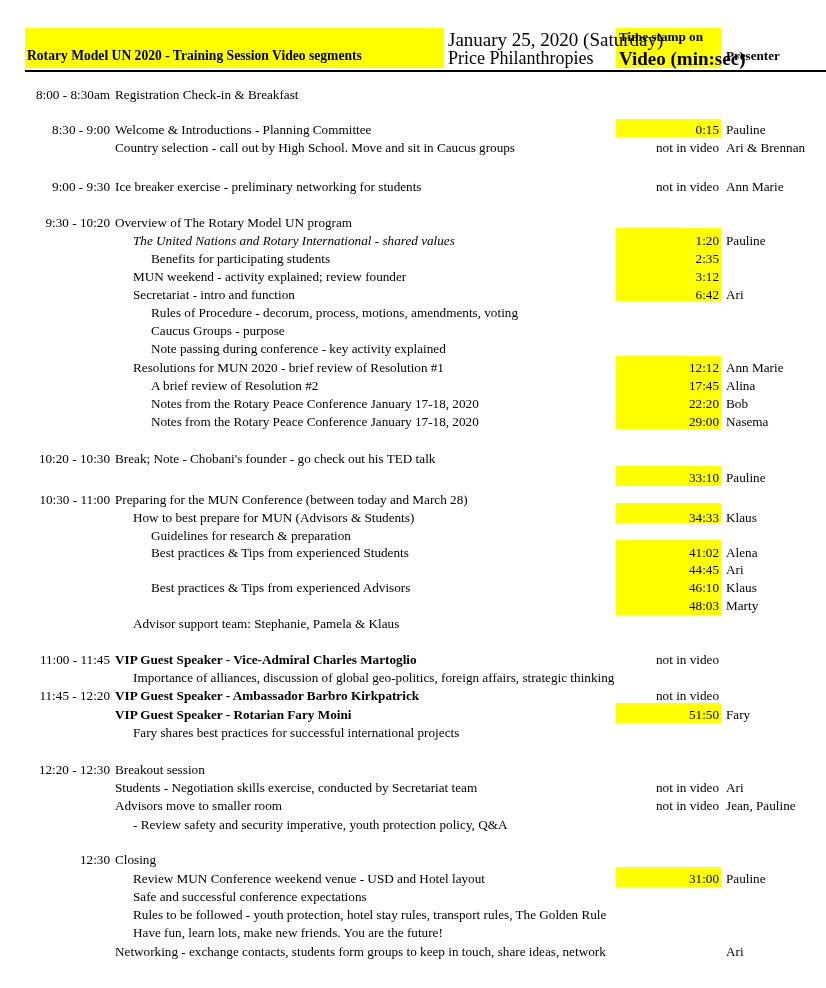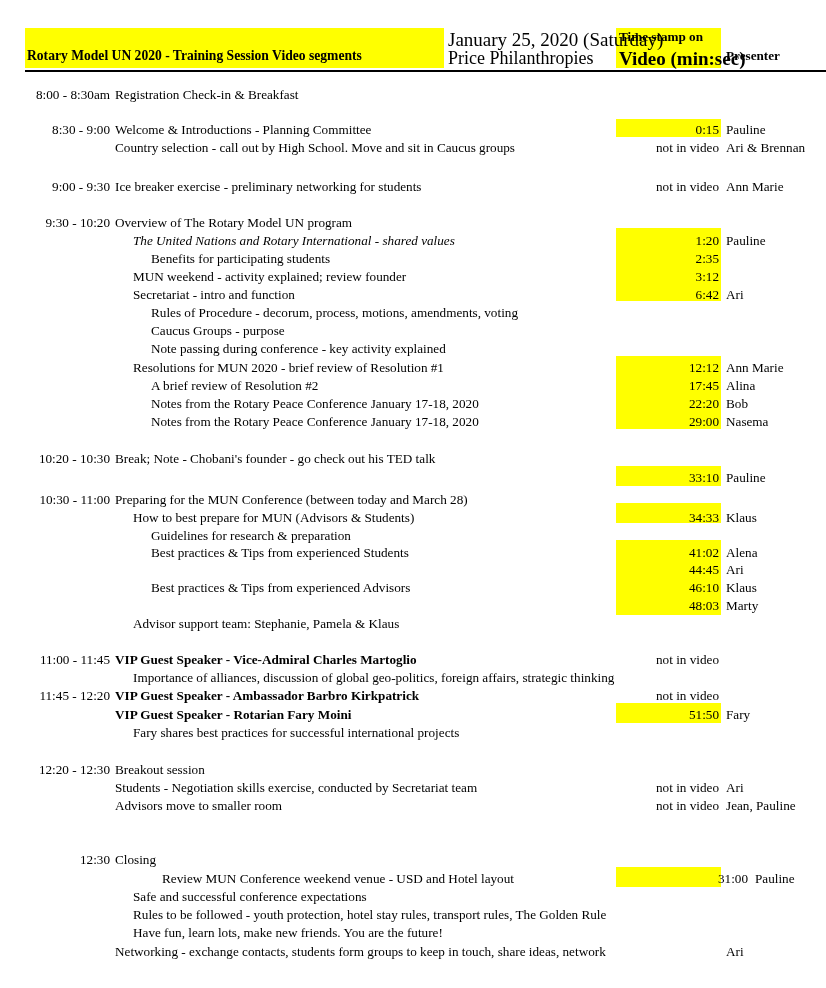--- a/index.html
+++ b/index.html
@@ -385,6 +385,12 @@
         <span class="c-ts">not in video</span>
         <span class="c-pres">Jean, Pauline</span>
       </div>
+      <div class="row" style="top: 816px;">
+        <span class="c-time"></span>
+        <span class="c-desc" style="left: 133px;">- Review safety and security imperative, youth protection policy, Q&amp;A</span>
+        <span class="c-ts"></span>
+        <span class="c-pres"></span>
+      </div>
       <div class="row" style="top: 851px;">
         <span class="c-time">12:30</span>
         <span class="c-desc" style="left: 115px;">Closing</span>

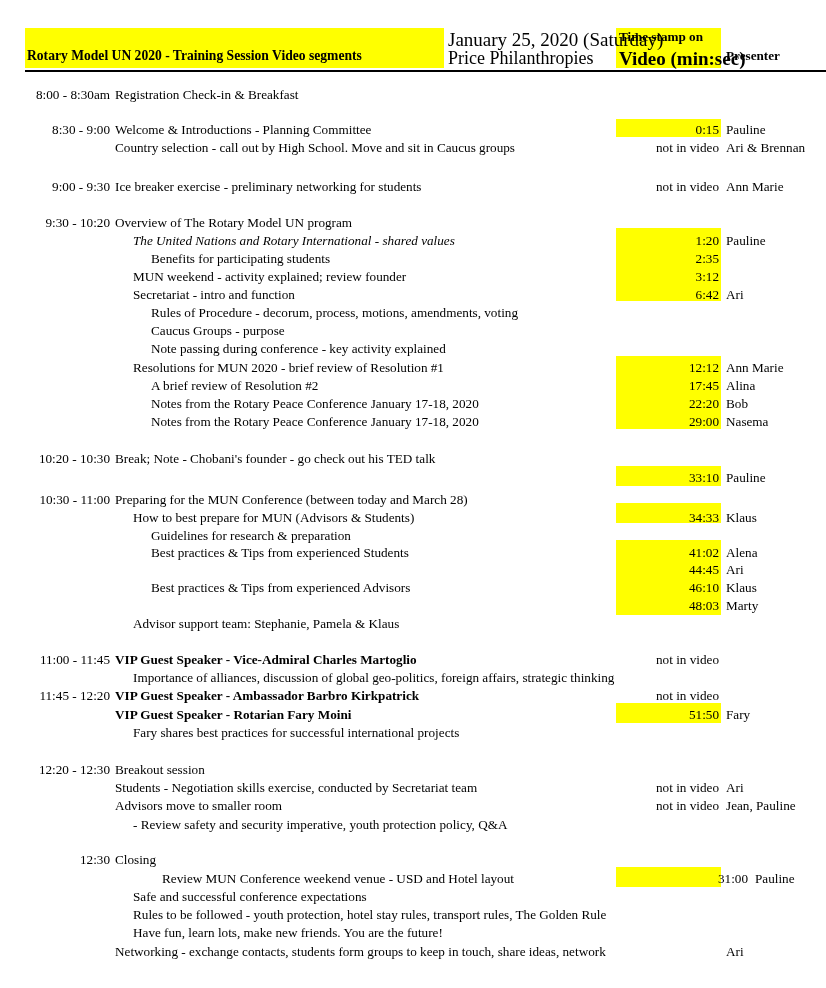--- a/index.html
+++ b/index.html
@@ -397,7 +397,7 @@
         <span class="c-ts"></span>
         <span class="c-pres"></span>
       </div>
-      <div class="row" style="top: 870px; margin-left: 29px;">
+      <div class="row" style="top: 870px;">
         <span class="c-time"></span>
         <span class="c-desc" style="left: 133px;">Review MUN Conference weekend venue - USD and Hotel layout</span>
         <span class="c-ts">31:00</span>

